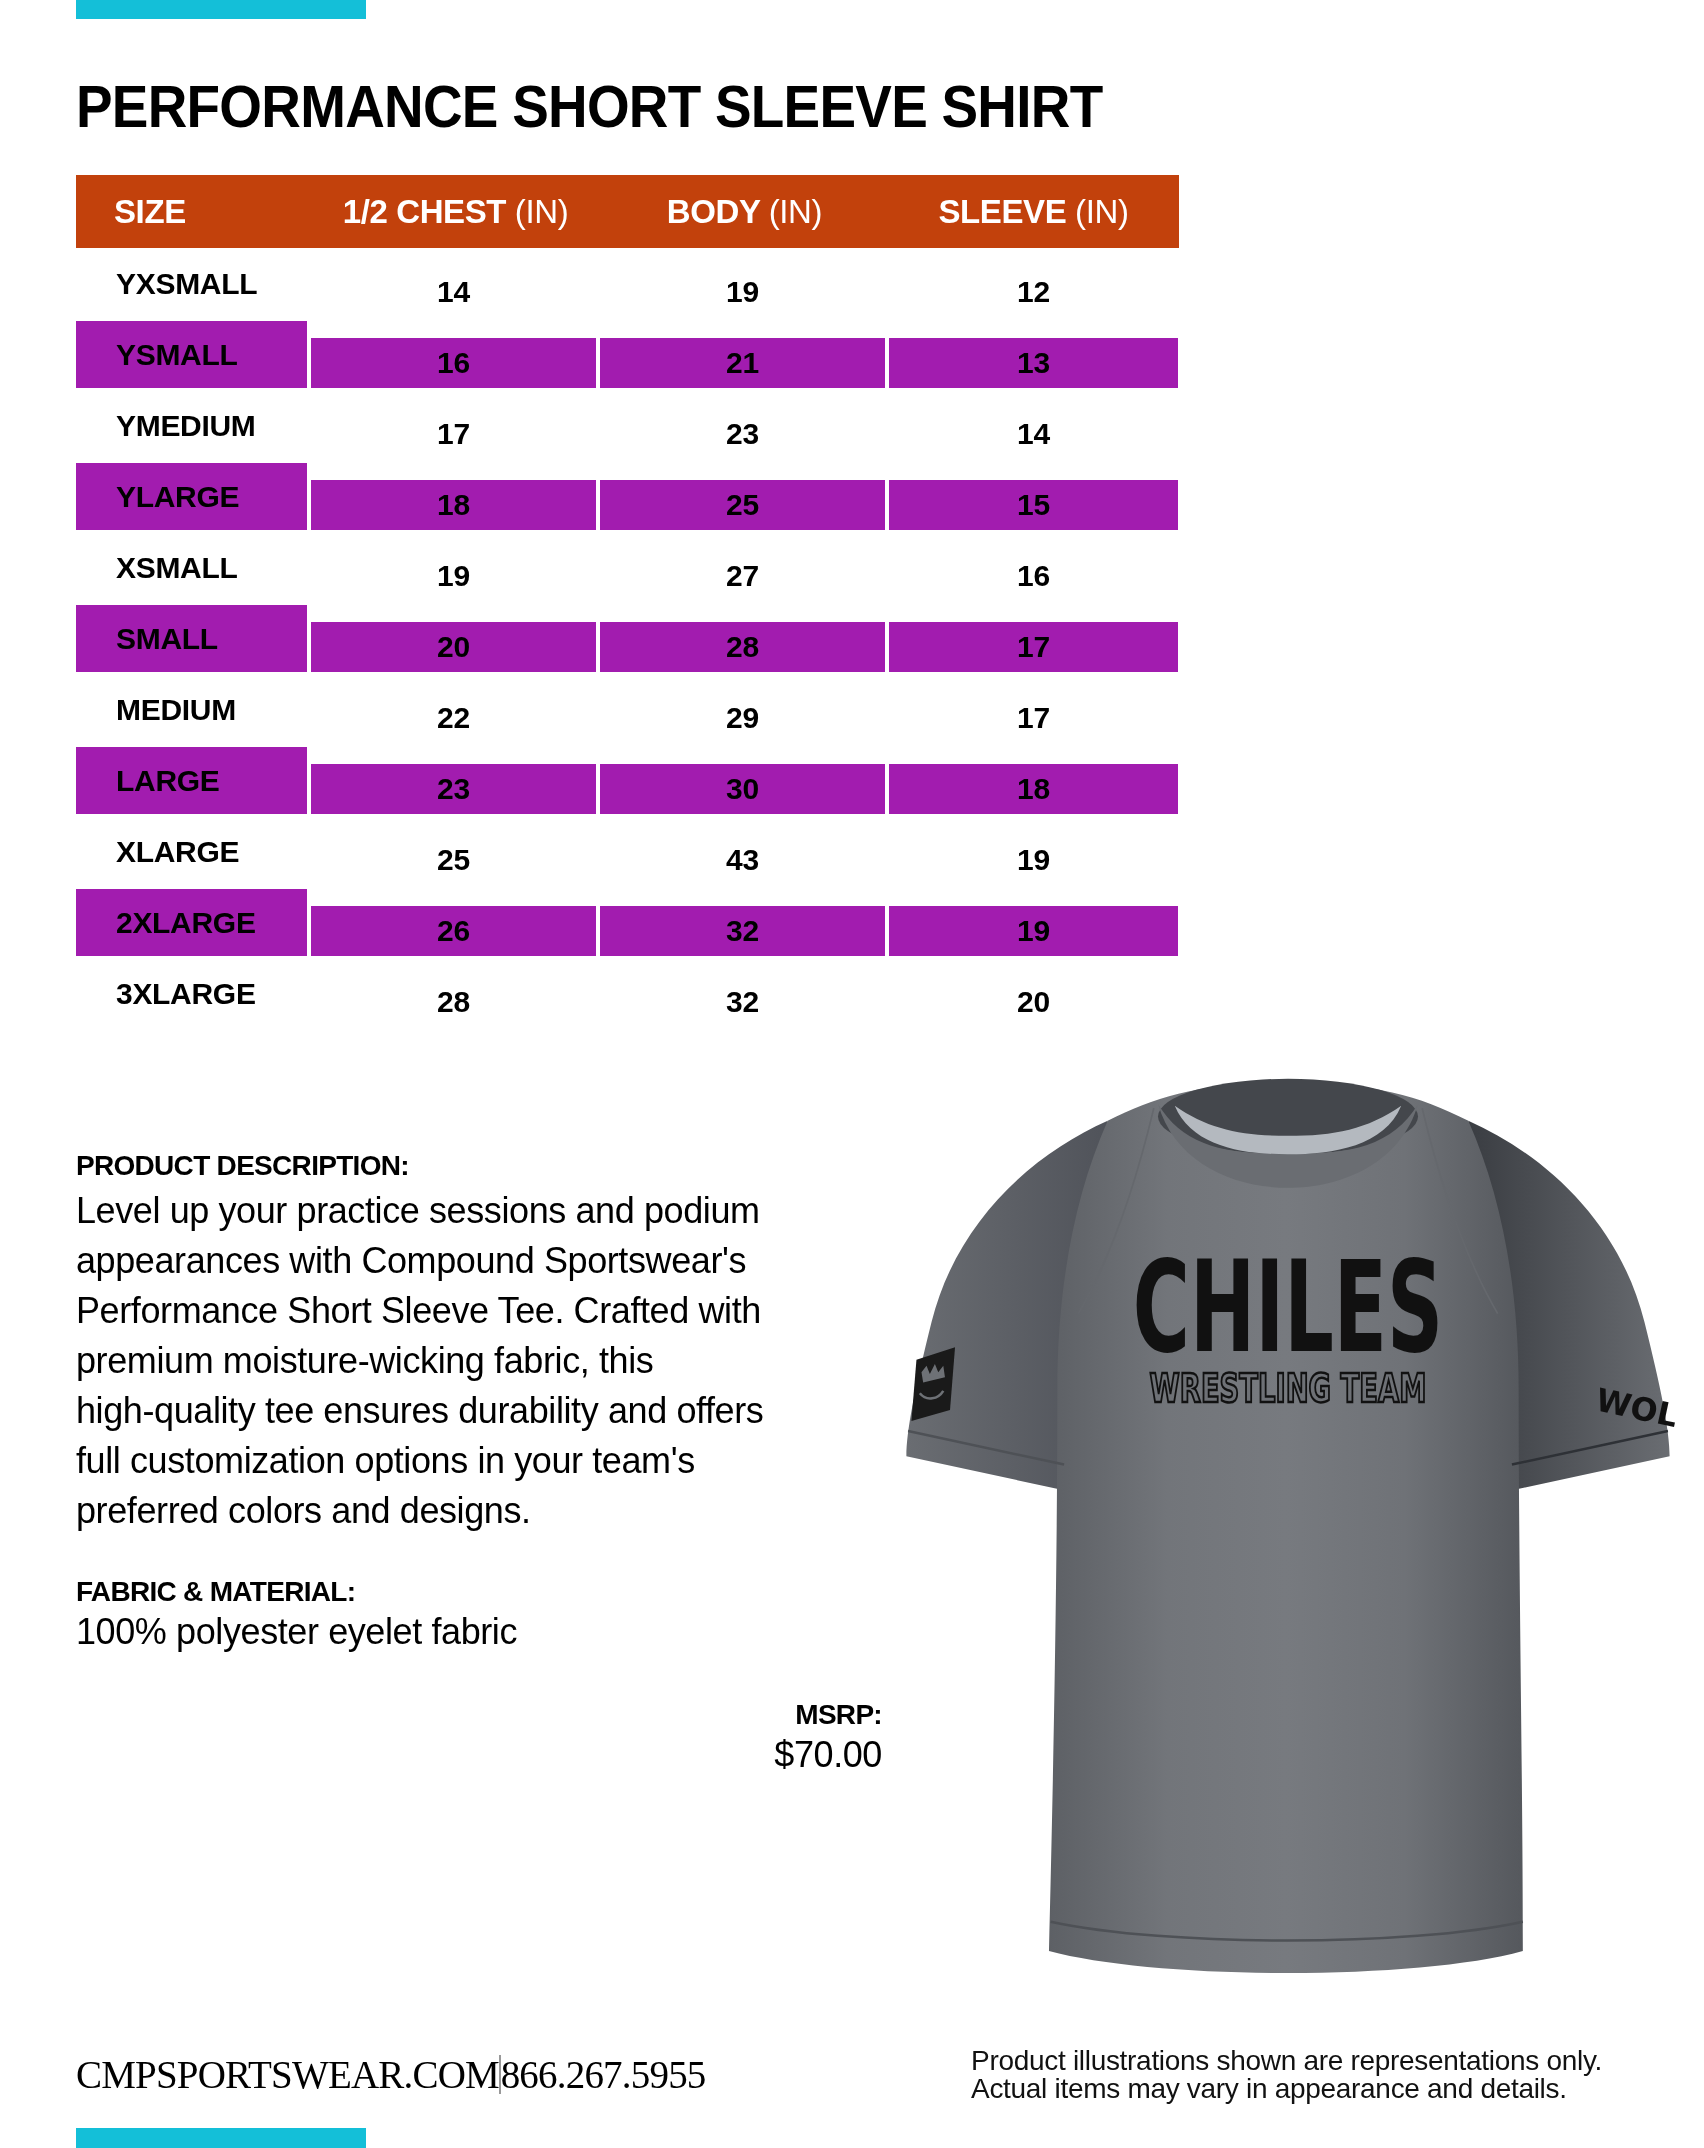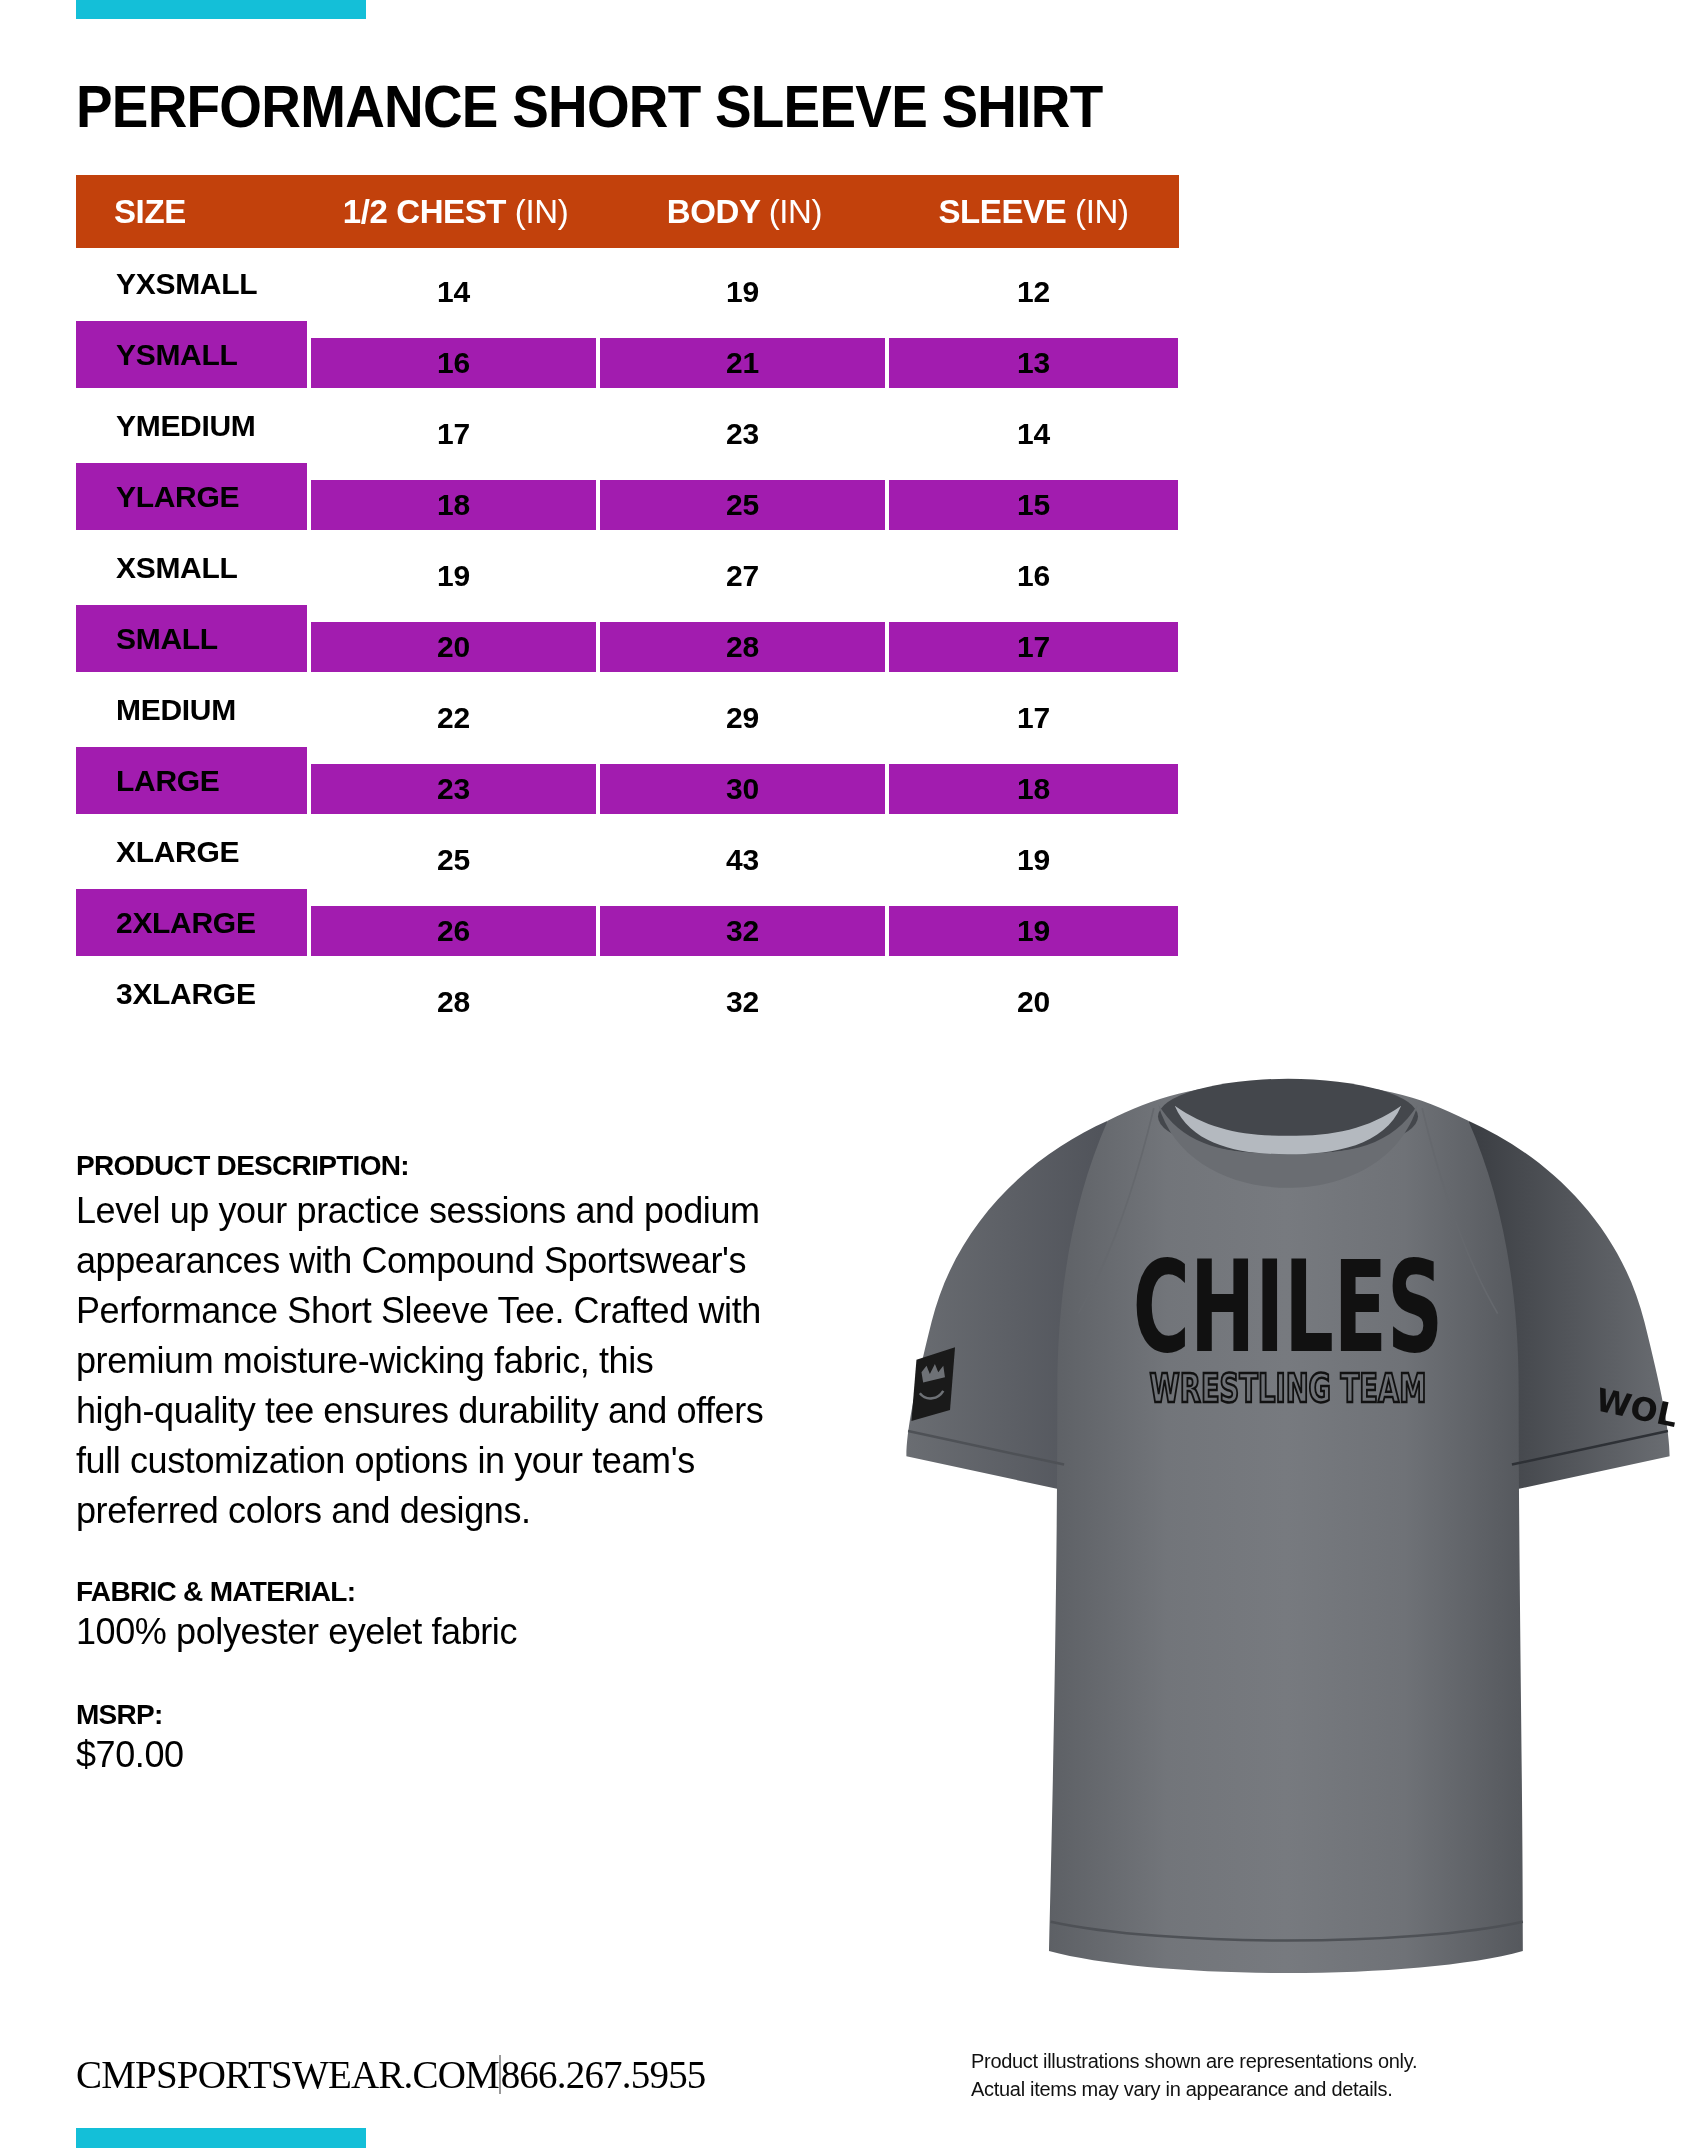--- a/index.html
+++ b/index.html
@@ -47,7 +47,7 @@
   .body-text.tight { line-height: 40px; }
   .desc { top: 1146px; }
   .fabric { top: 1572px; }
-  .msrp { top: 1695px; }
+  .msrp { top: 1695px; text-align: right; }
 
   .footer-site {
     position: absolute; left: 76px; top: 2052px;

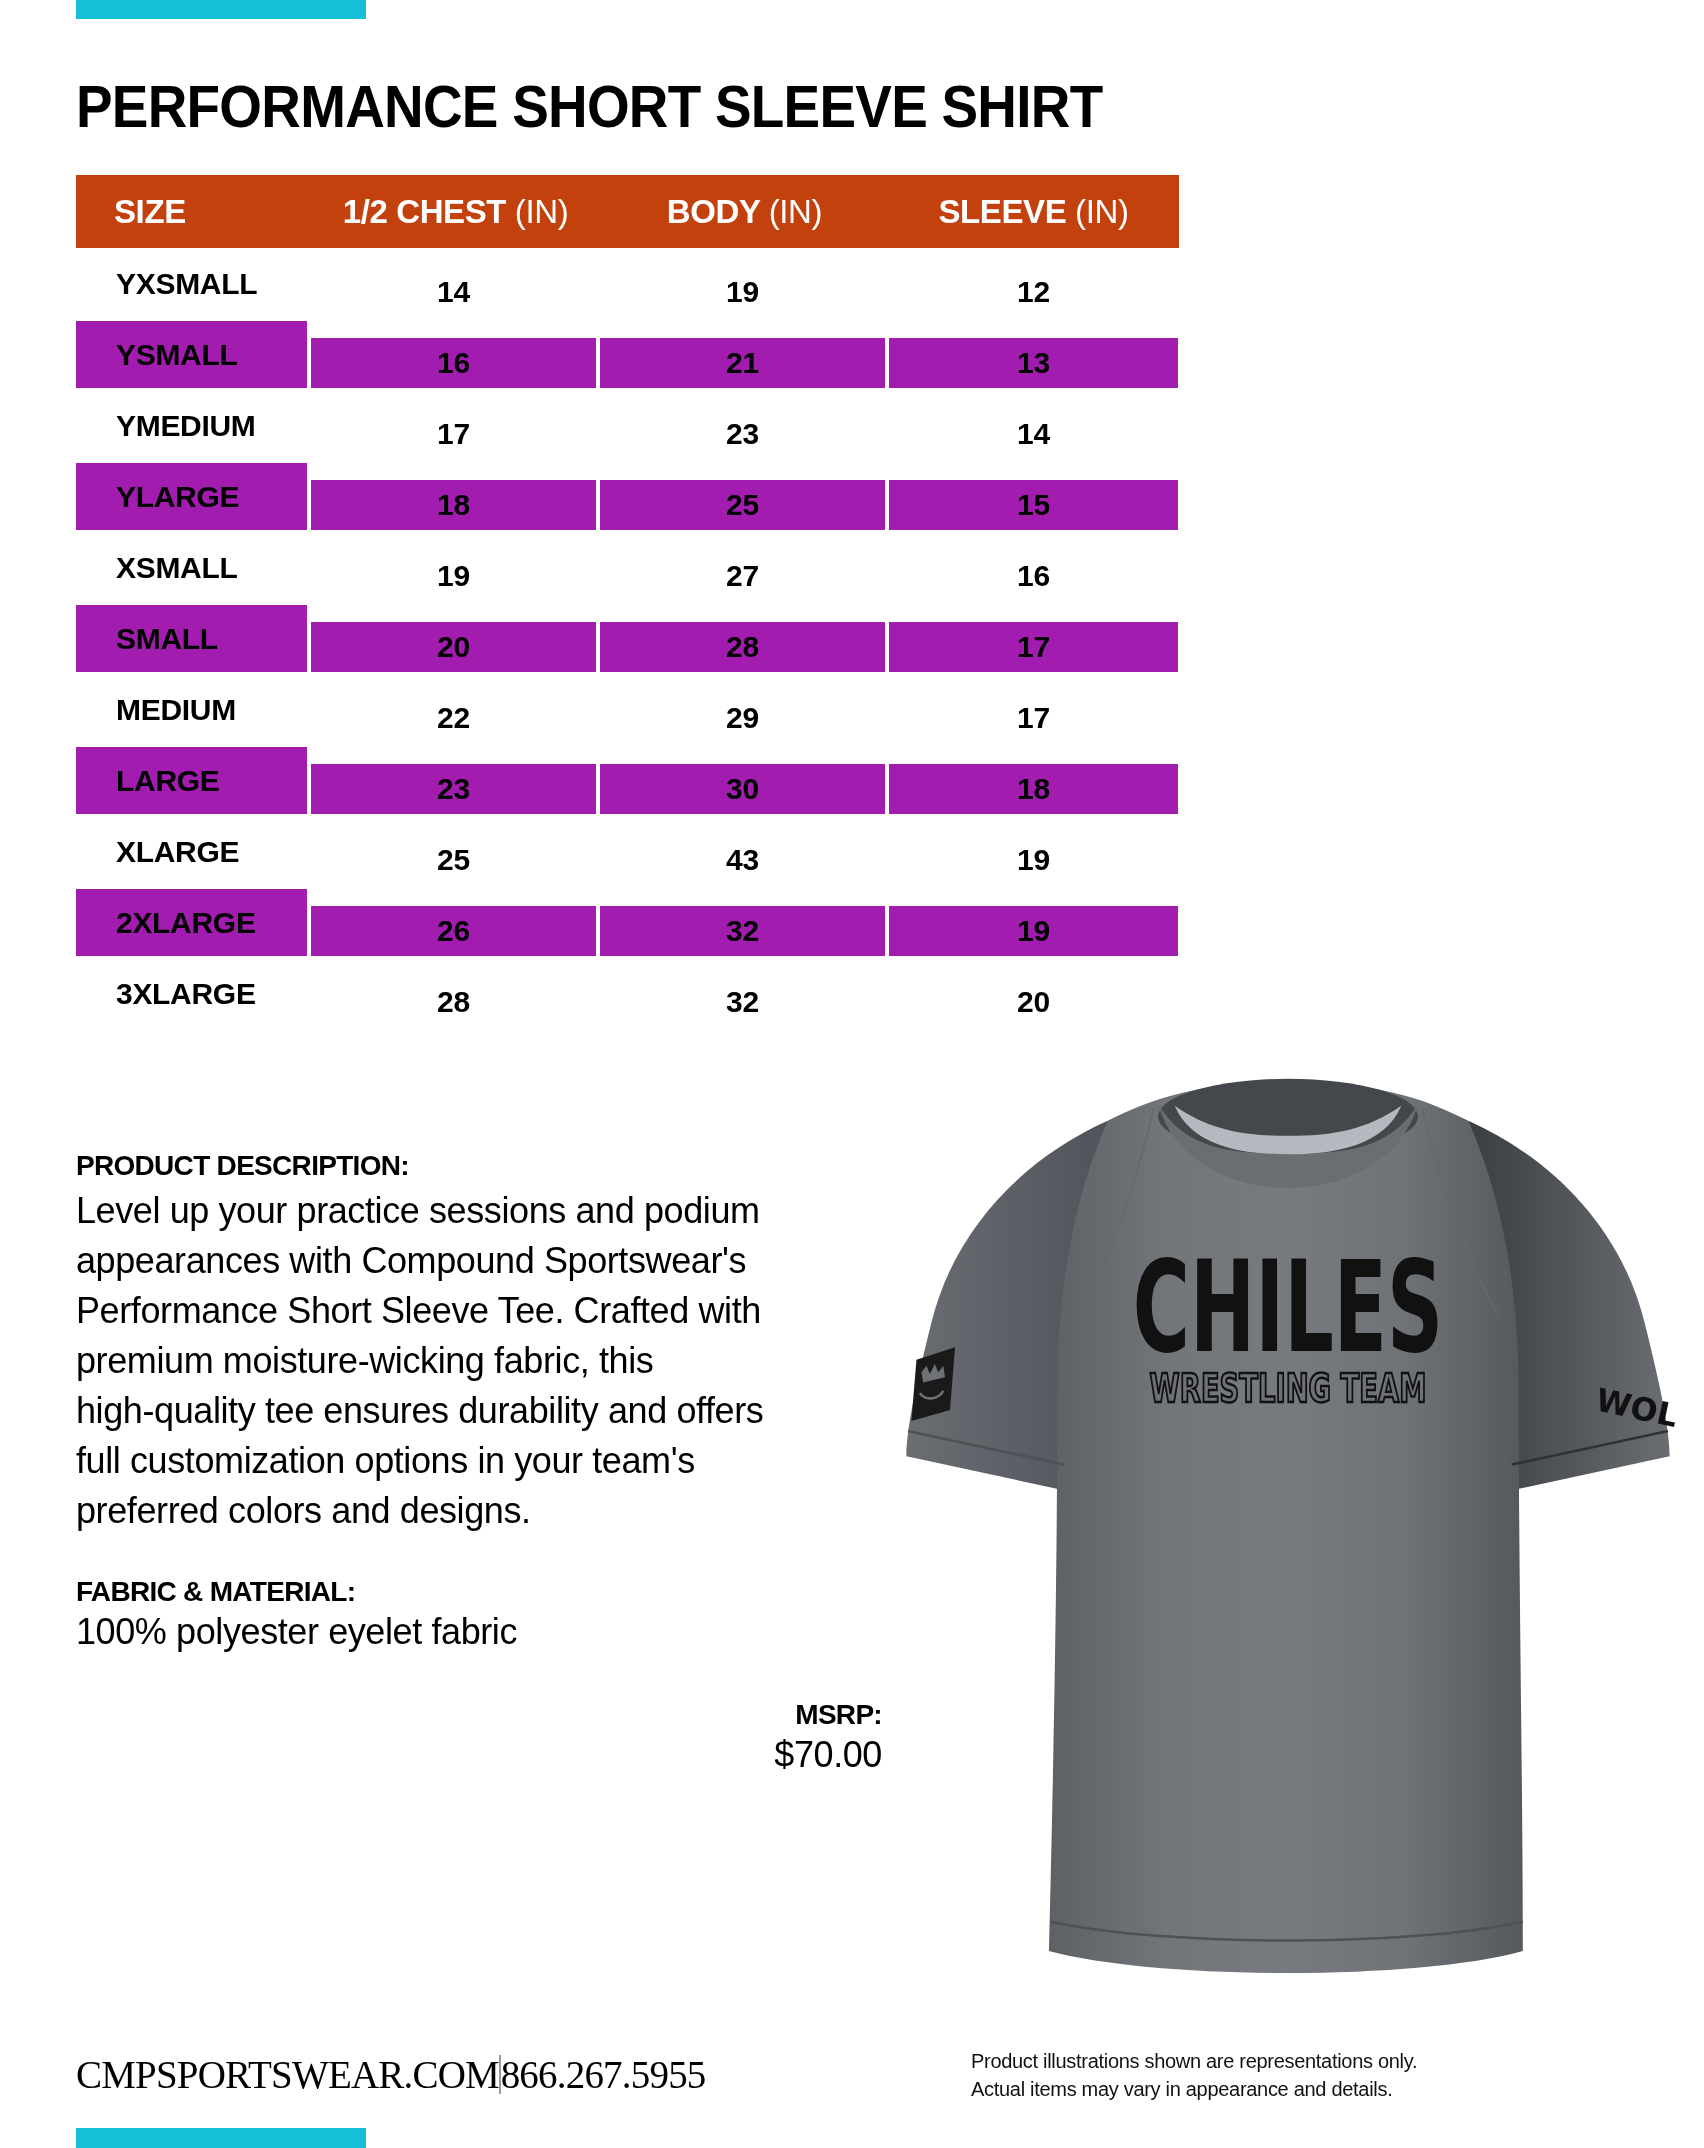--- a/index.html
+++ b/index.html
@@ -57,7 +57,7 @@
   .footer-site .sep { width: 1.7px; height: 39px; background: #999; display: inline-block; }
   .disclaimer {
     position: absolute; left: 971px; top: 2047px;
-    font-size: 20px; line-height: 28px; letter-spacing: -0.3px; color: #111;
+    font-size: 28px; line-height: 28px; letter-spacing: -0.3px; color: #111;
   }
 
   .shirt { position: absolute; left: 898px; top: 1070px; width: 780px; height: 915px; }

